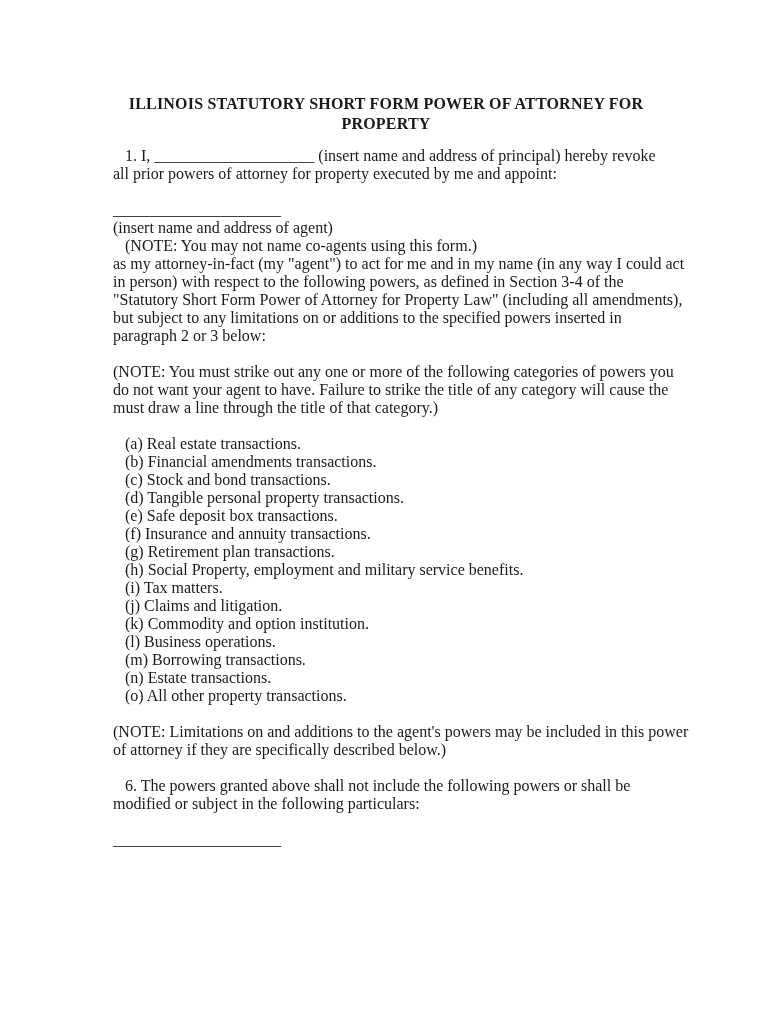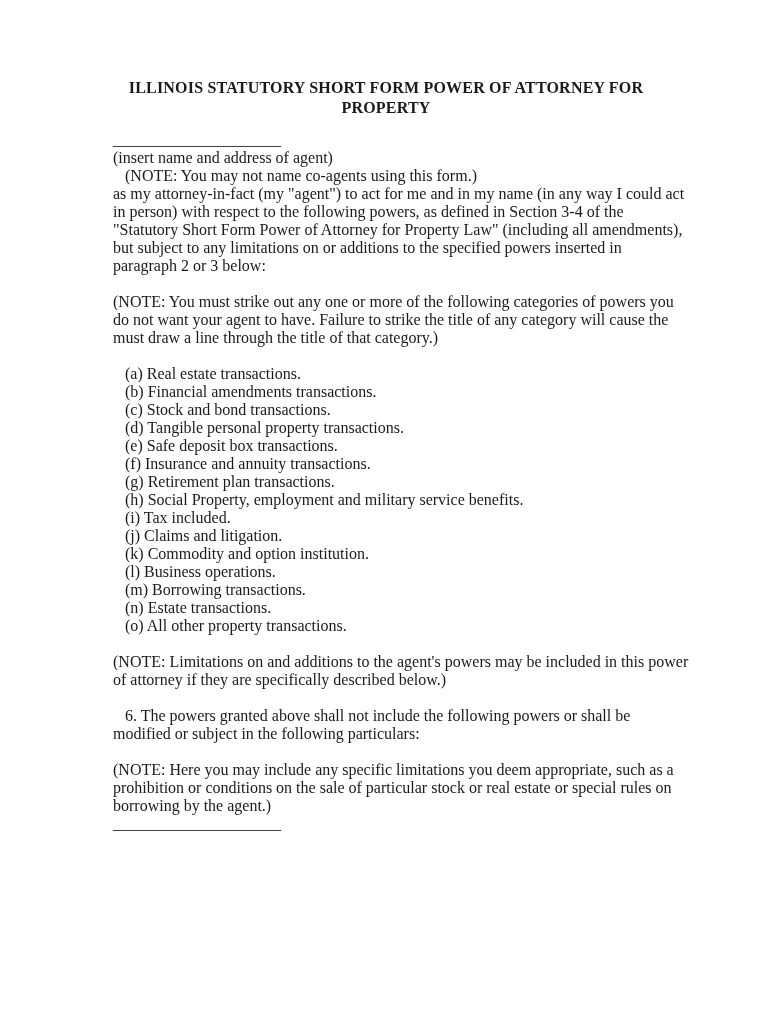--- a/index.html
+++ b/index.html
@@ -18,7 +18,7 @@
   .doc {
     position: absolute;
     left: 113px;
-    top: 78px;
+    top: 94px;
     width: 546px;
     font-size: 16px;
     line-height: 18px;

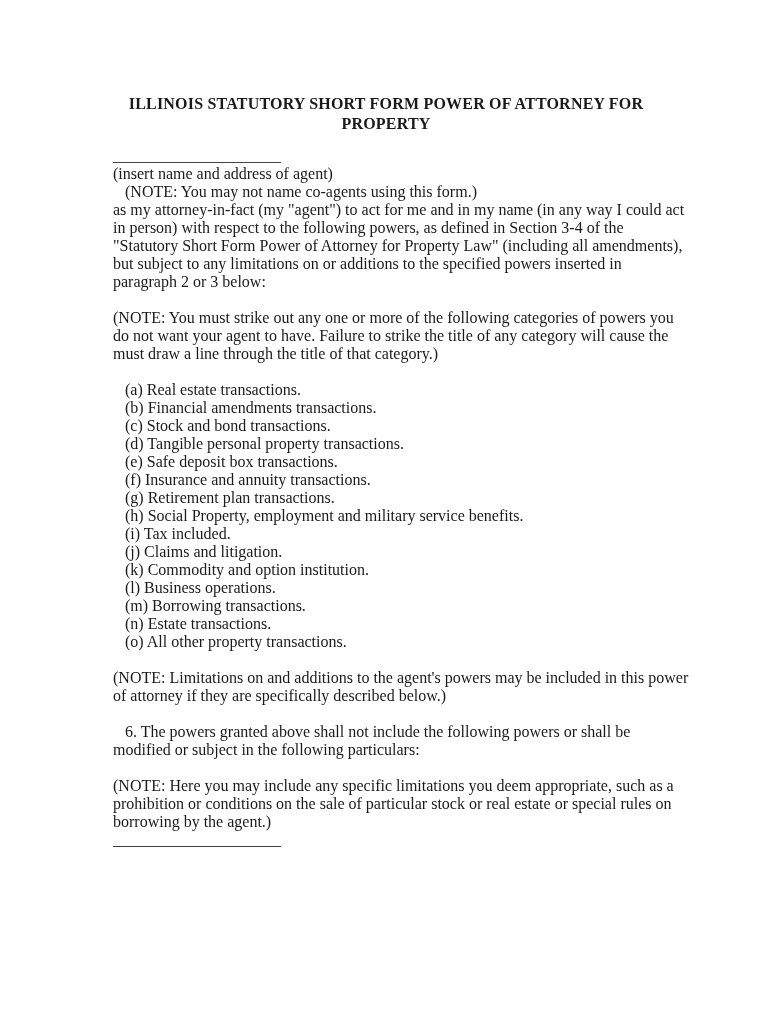--- a/index.html
+++ b/index.html
@@ -54,6 +54,10 @@
     <div class="line">PROPERTY</div>
   </div>
 
+  <div class="block">
+    <div class="line"><span>   1. I, </span><span class="blank">____________________</span><span> (insert name and address of principal) hereby revoke</span></div>
+    <div class="line">all prior powers of attorney for property executed by me and appoint:</div>
+  </div>
 
   <div class="block tight">
     <div class="line blank">_____________________</div>

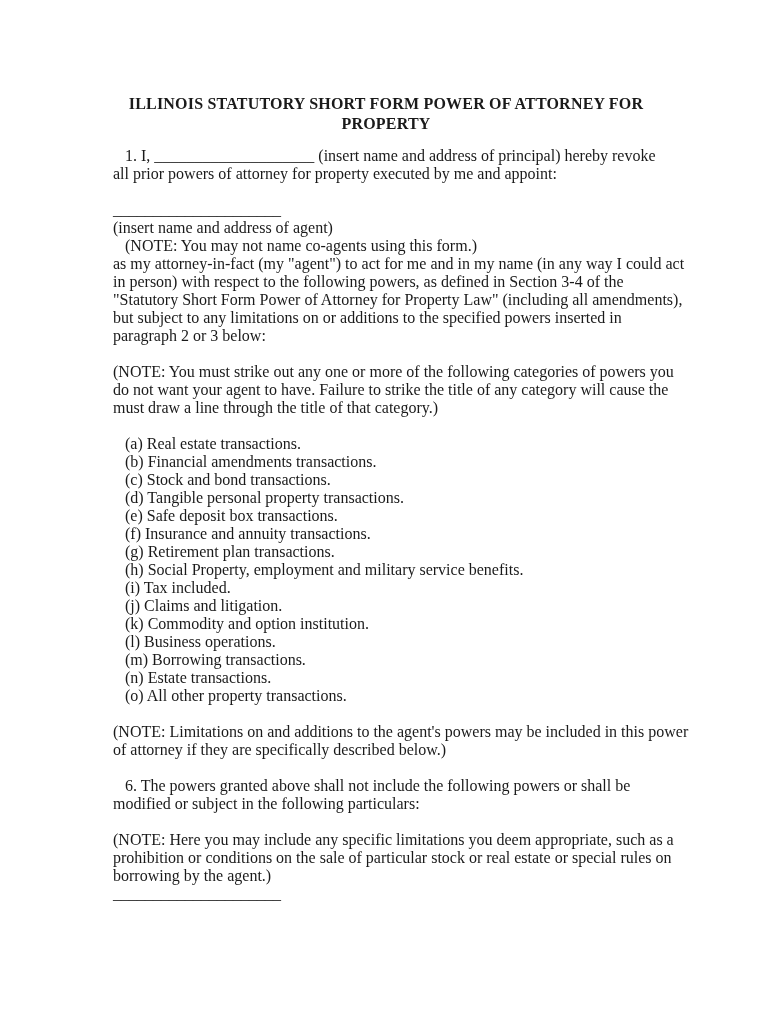--- a/index.html
+++ b/index.html
@@ -88,7 +88,7 @@
     <div class="line">   (f) Insurance and annuity transactions.</div>
     <div class="line">   (g) Retirement plan transactions.</div>
     <div class="line">   (h) Social Property, employment and military service benefits.</div>
-    <div class="line">   (i) Tax included.</div>
+    <div class="line">   (i) Tax matters.</div>
     <div class="line">   (j) Claims and litigation.</div>
     <div class="line">   (k) Commodity and option institution.</div>
     <div class="line">   (l) Business operations.</div>

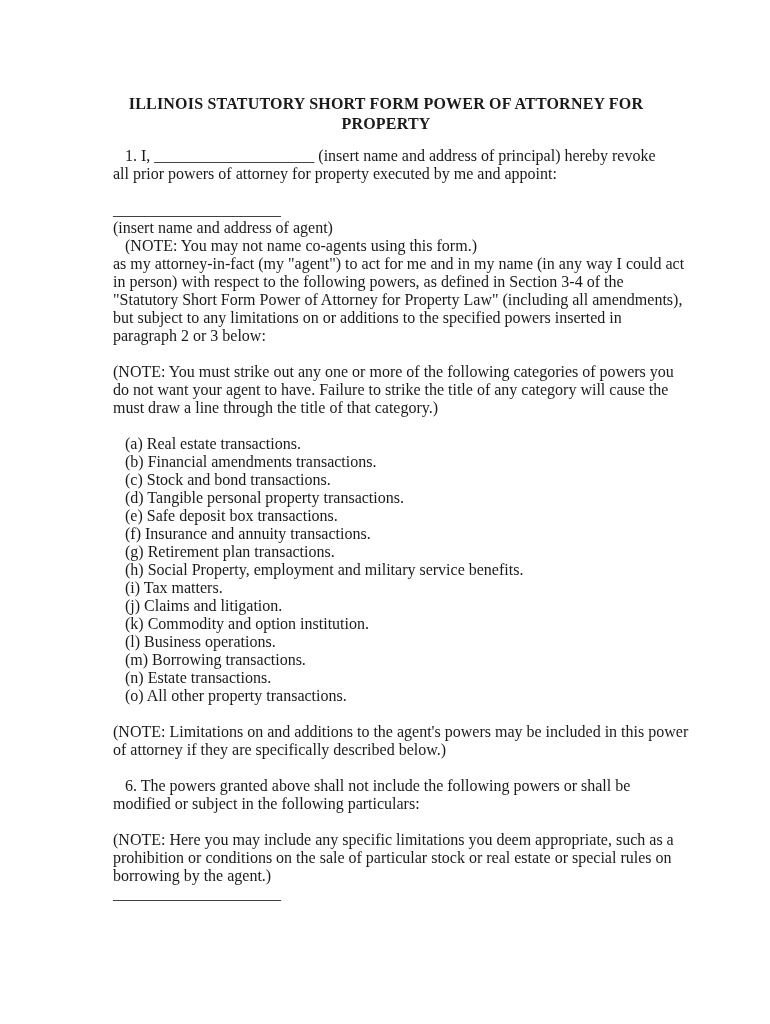--- a/index.html
+++ b/index.html
@@ -107,11 +107,6 @@
     <div class="line">modified or subject in the following particulars:</div>
   </div>
 
-  <div class="block tight">
-    <div class="line">(NOTE: Here you may include any specific limitations you deem appropriate, such as a</div>
-    <div class="line">prohibition or conditions on the sale of particular stock or real estate or special rules on</div>
-    <div class="line">borrowing by the agent.)</div>
-  </div>
 
   <div class="block">
     <div class="line blank">_____________________</div>

